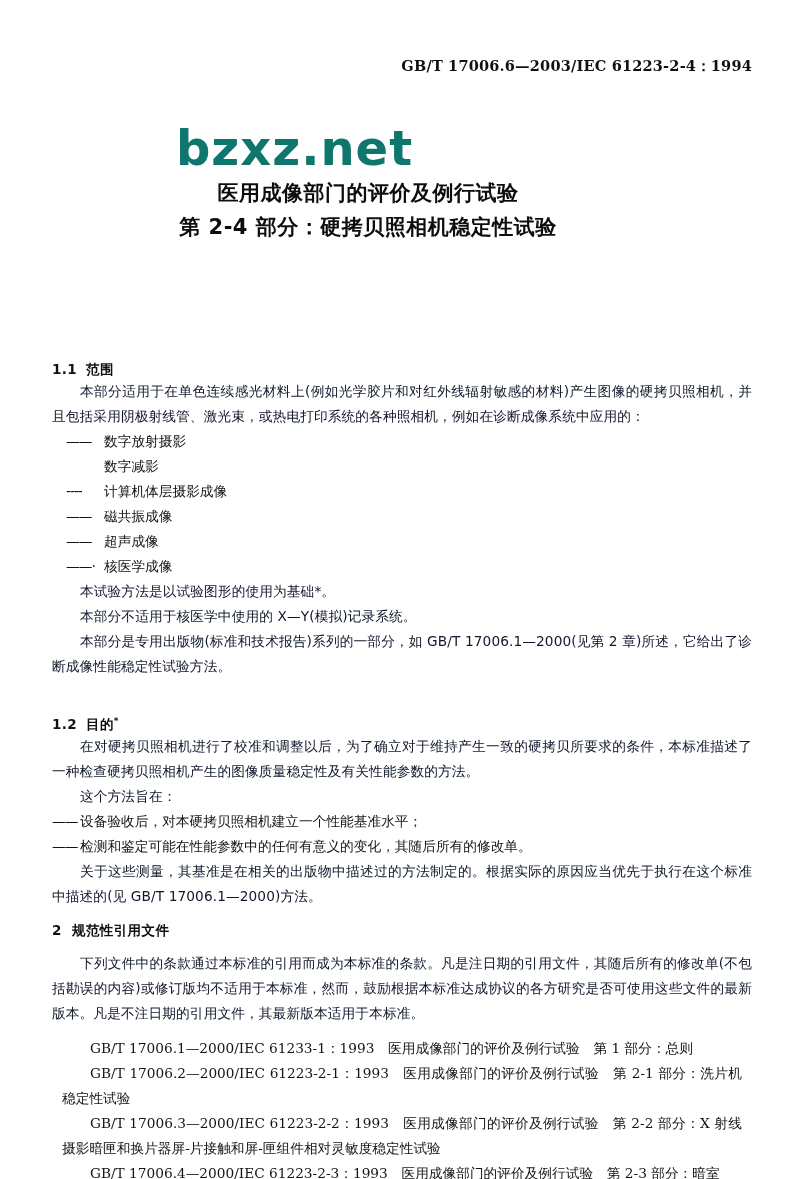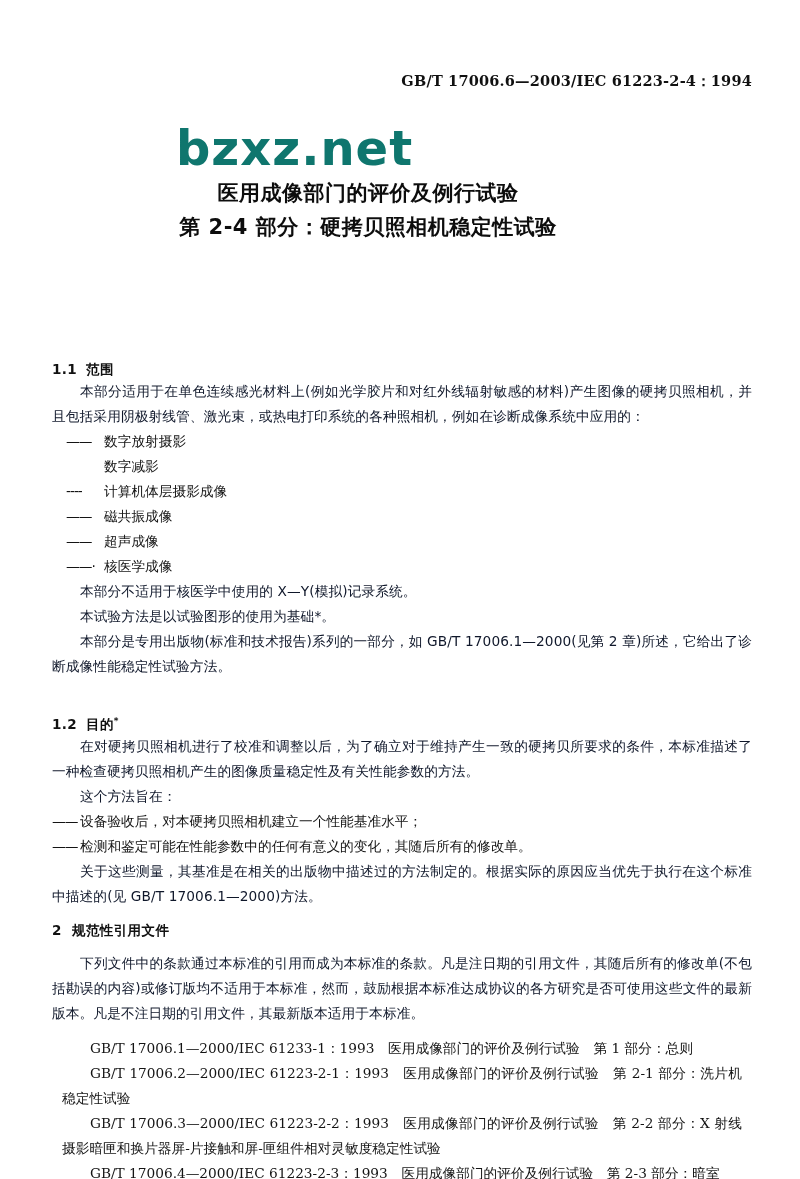--- a/index.html
+++ b/index.html
@@ -49,7 +49,7 @@
 
   .running-head {
     position: absolute;
-    top: 72px;
+    top: 57px;
     right: 48px;
     font-family: "DejaVu Serif", "Liberation Serif", serif;
     font-size: 14.5px;

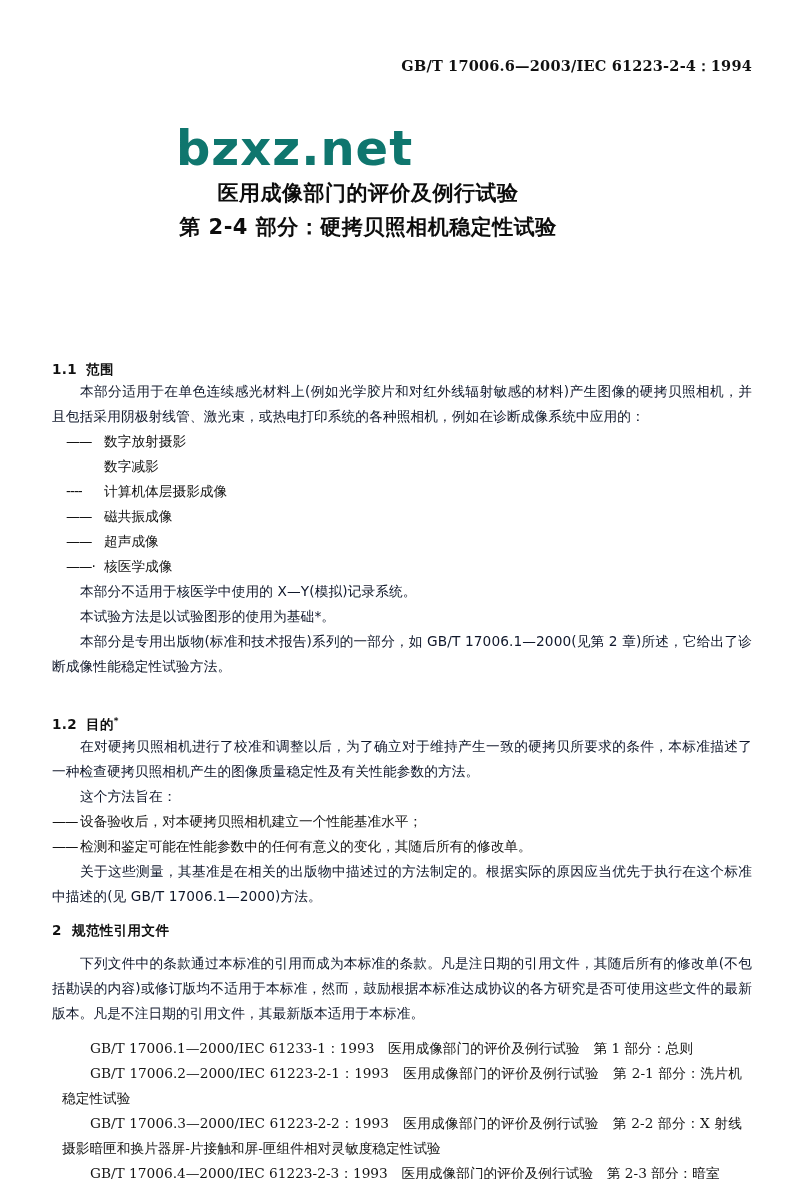--- a/index.html
+++ b/index.html
@@ -186,8 +186,8 @@
         <li><span class="dash">——·</span><span>核医学成像</span></li>
       </ul>
 
+      <p class="para indent">本试验方法是以试验图形的使用为基础*。</p>
       <p class="para indent">本部分不适用于核医学中使用的 X—Y(模拟)记录系统。</p>
-      <p class="para indent">本试验方法是以试验图形的使用为基础*。</p>
       <p class="para indent">本部分是专用出版物(标准和技术报告)系列的一部分，如 GB/T 17006.1—2000(见第 2 章)所述，它给出了诊断成像性能稳定性试验方法。</p>
 
       <h3 class="subsec">

